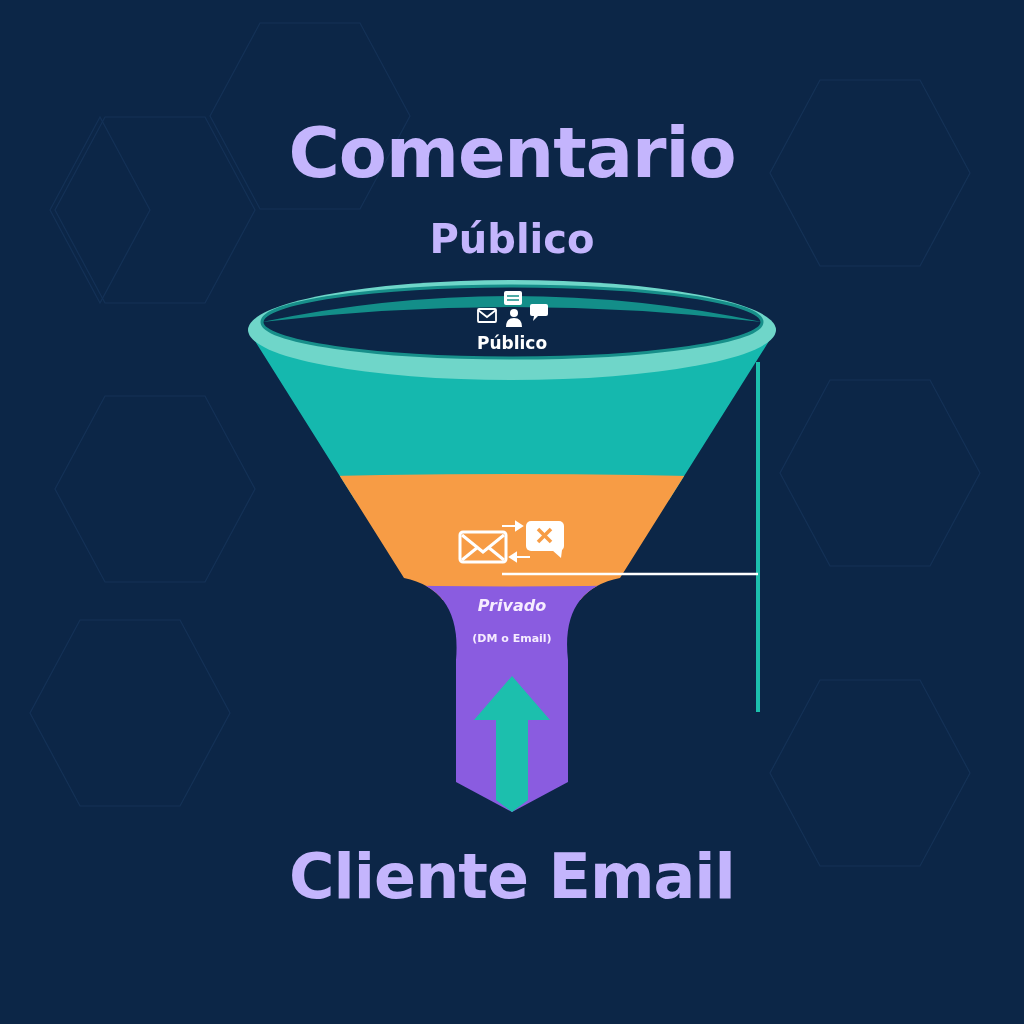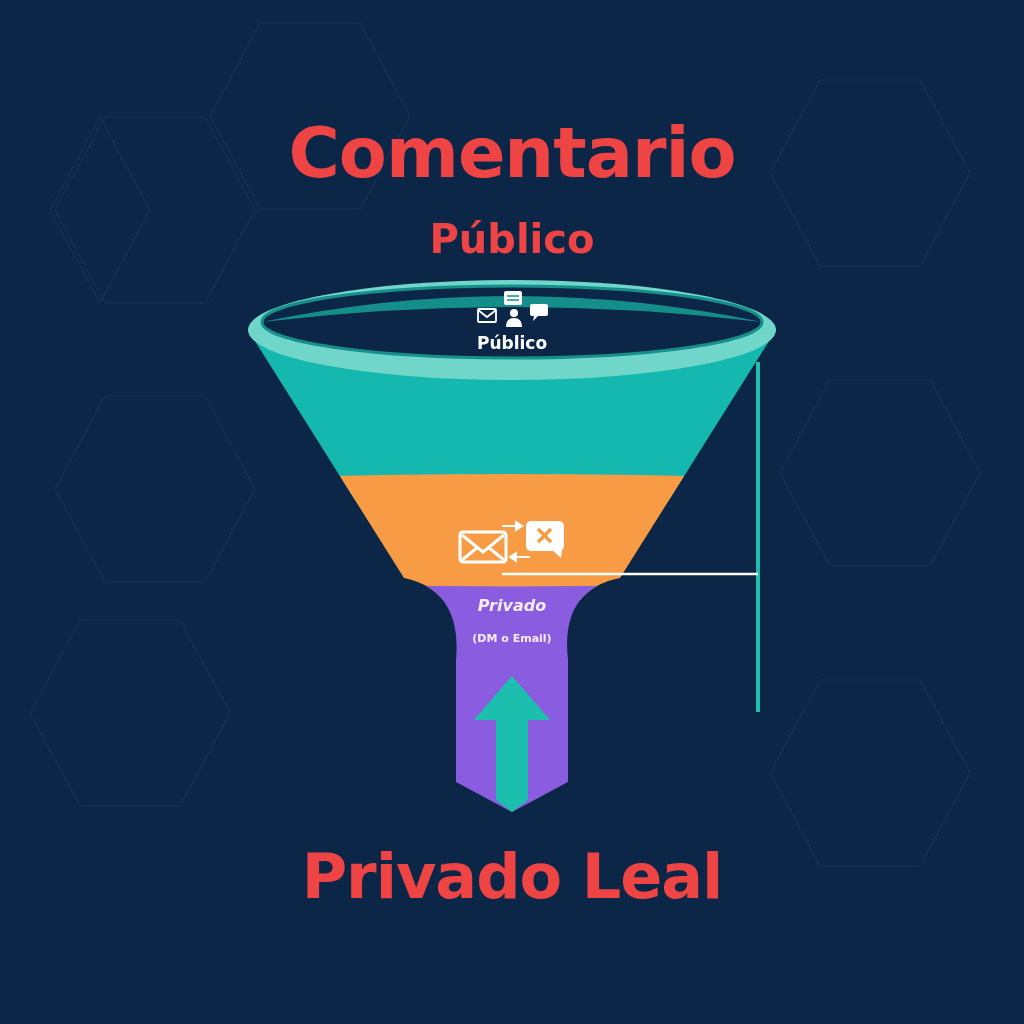--- a/index.html
+++ b/index.html
@@ -12,7 +12,7 @@
     .bg { position:absolute; left:0; top:0; width:1024px; height:1024px; }
     .title {
       position:absolute; left:0; width:1024px; text-align:center;
-      color:#ef4444; font-weight:bold; margin:0;
+      color:#c4b5fd; font-weight:bold; margin:0;
     }
     .title-main { top:112px; font-size:70px; letter-spacing:-1px; }
     .title-sub { top:216px; font-size:40px; }

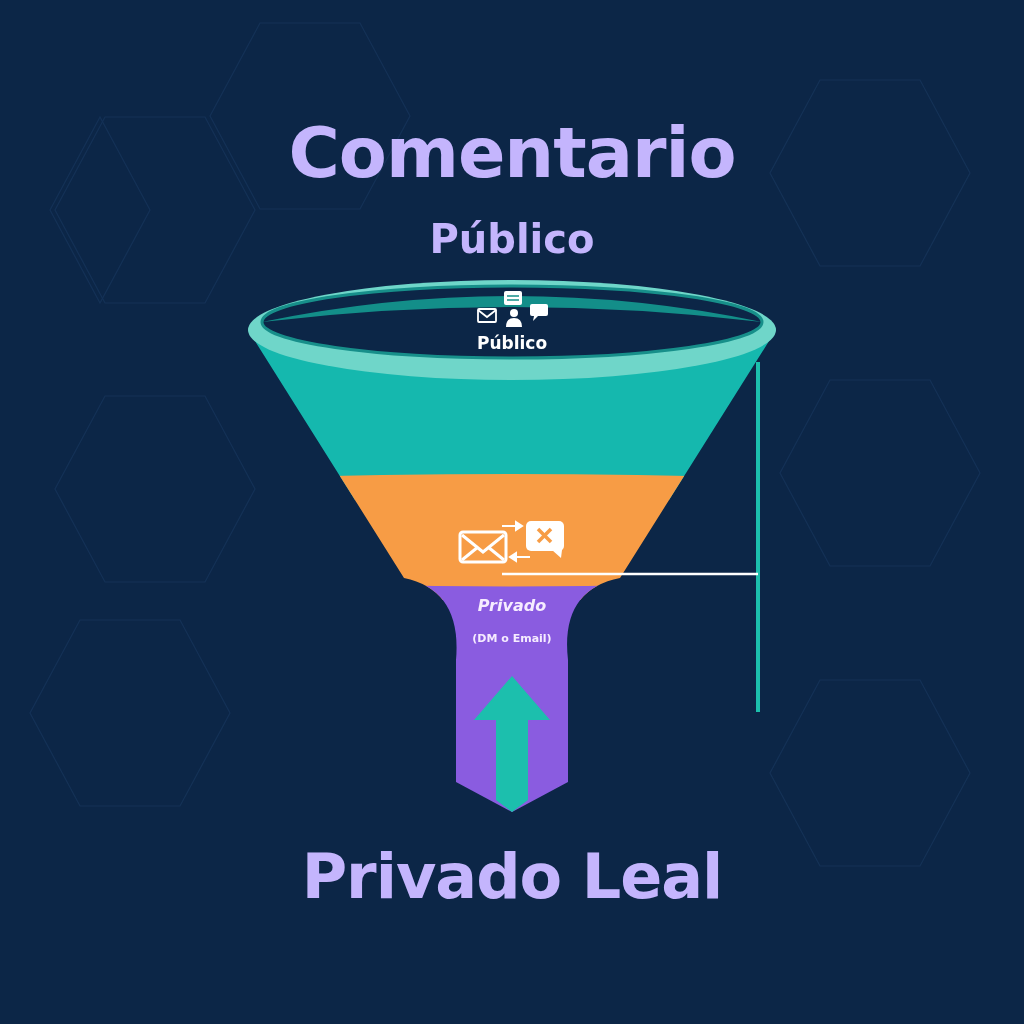--- a/index.html
+++ b/index.html
@@ -111,6 +111,6 @@
 <div class="lbl lbl-priv">Privado</div>
 <div class="lbl lbl-priv2">(DM o Email)</div>
 
-<h2 class="title title-bottom">Privado Leal</h2>
+<h2 class="title title-bottom">Cliente Email</h2>
 
 </body></html>

